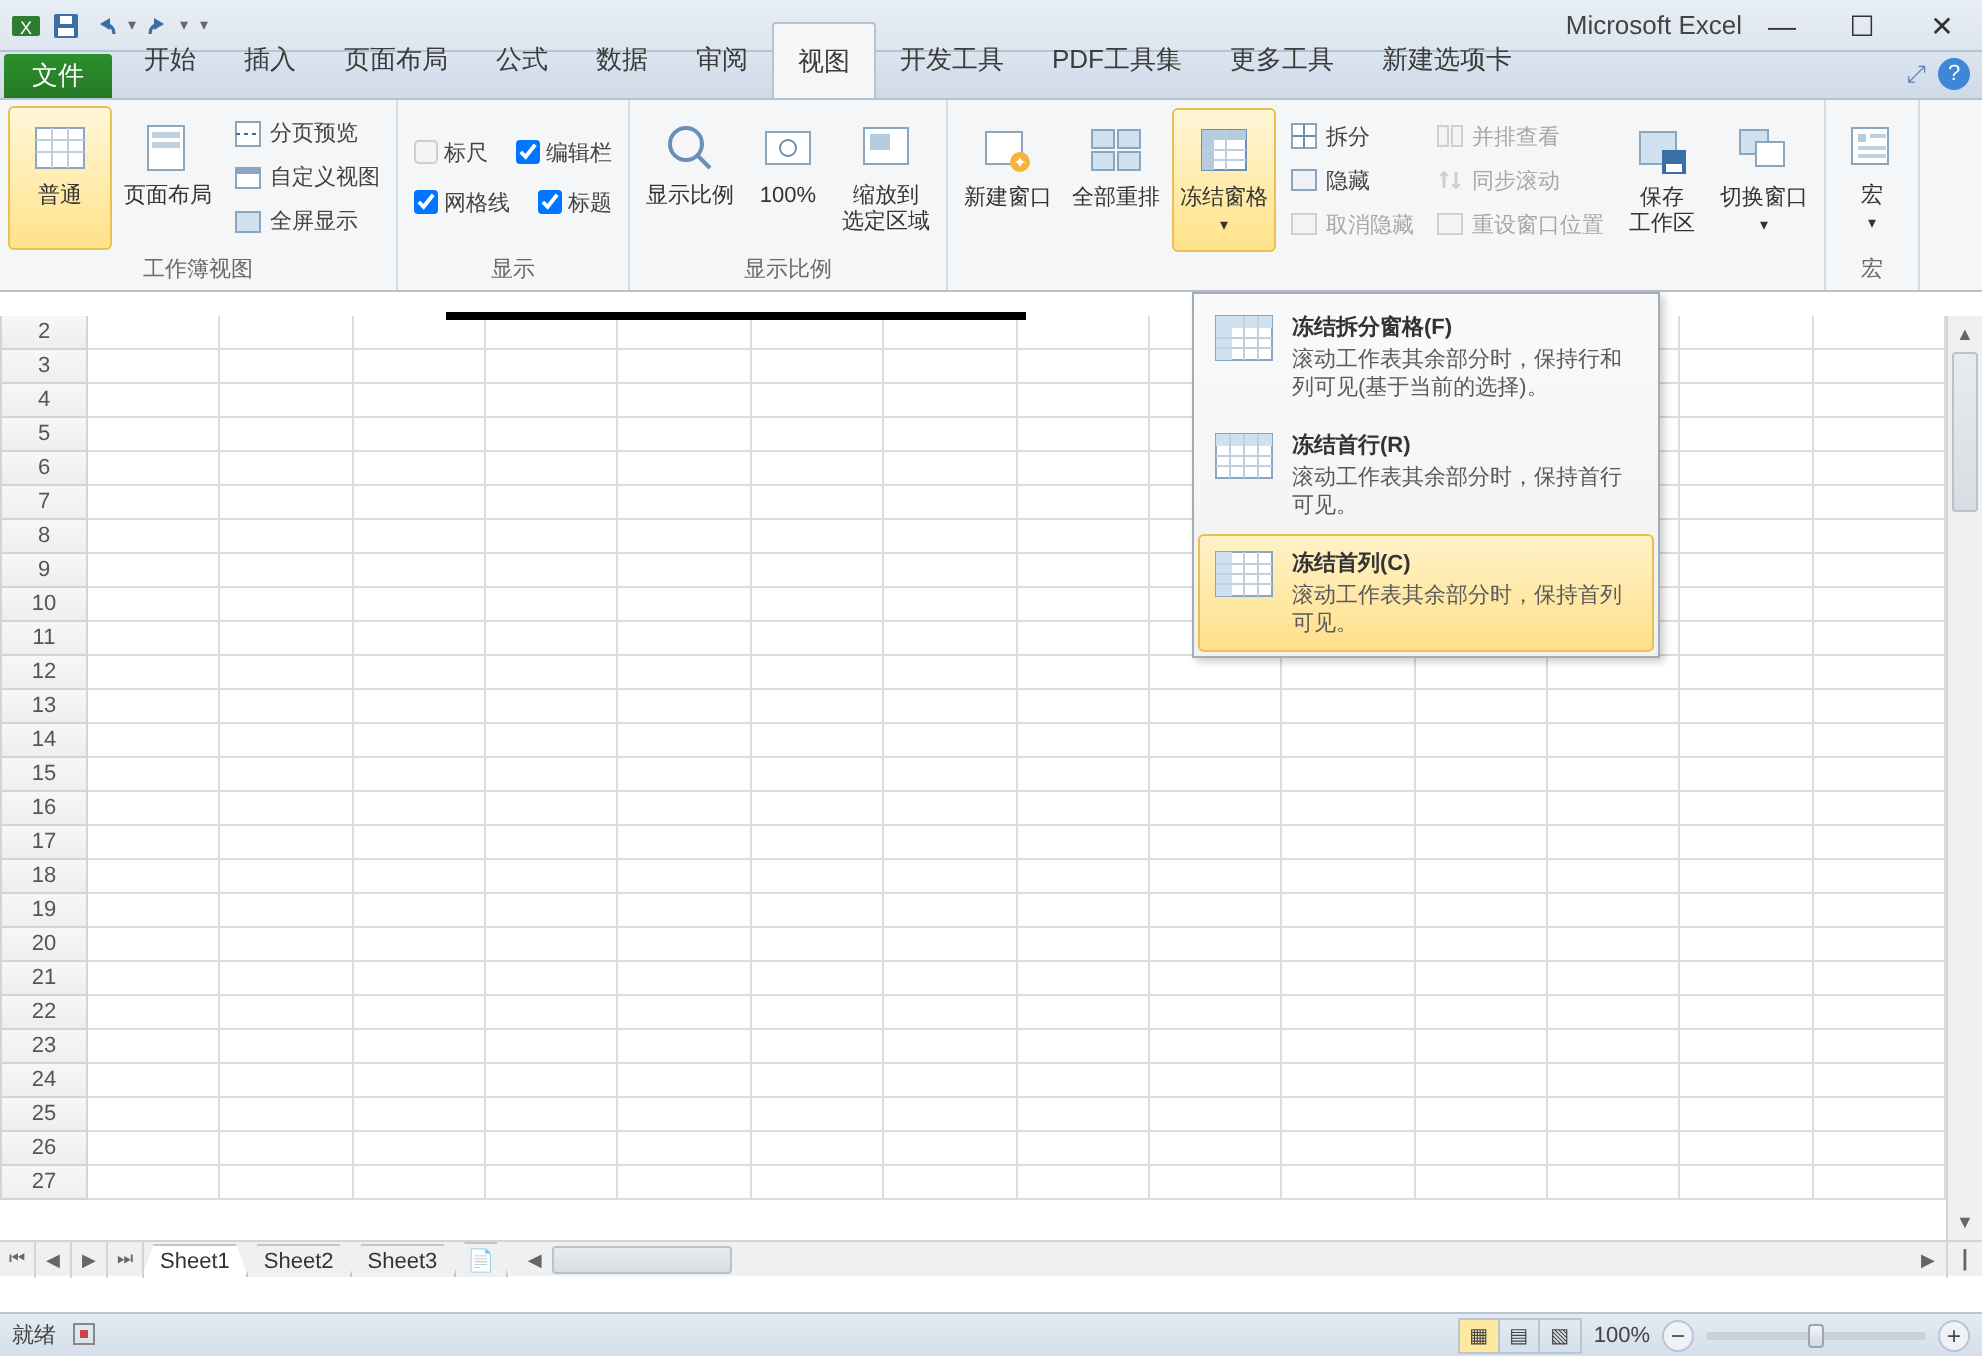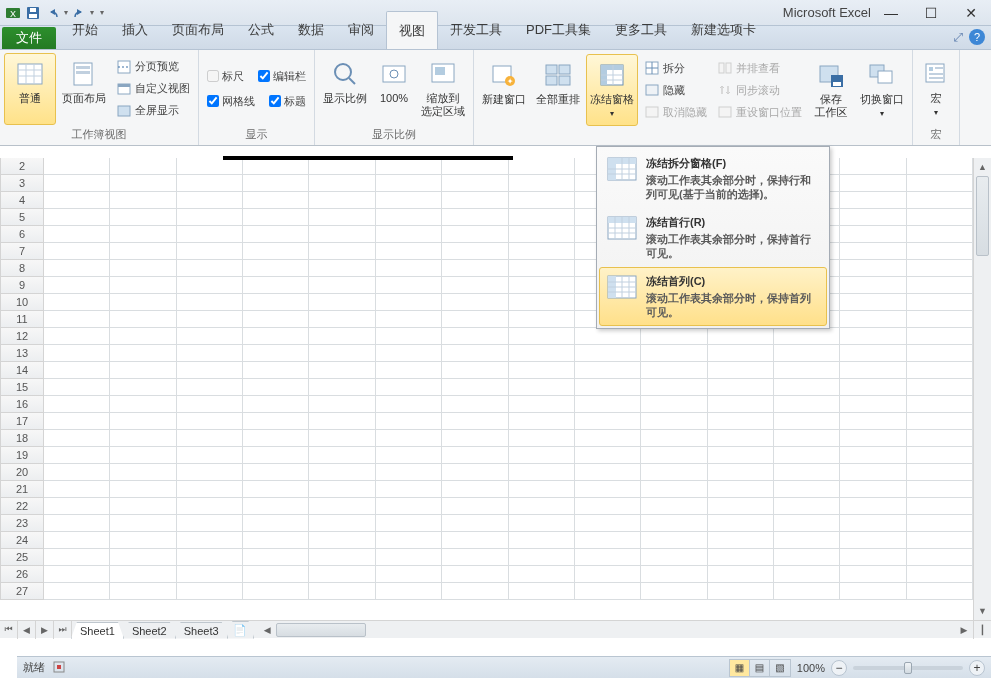--- a/index.html
+++ b/index.html
@@ -43,7 +43,7 @@
 .freeze-item .fi-icon { width: 32px; height: 26px; flex-shrink: 0; display:flex; align-items:center; justify-content:center; }
 .freeze-item .fi-text { flex:1; font-size: 11px; }
 .freeze-item .fi-text .t { font-weight: bold; color:#333; margin-bottom:2px; }
-.freeze-item .fi-text .d { color:#5a5a5a; line-height:14px;font-weight:bold; }
+.freeze-item .fi-text .d { color:#5a5a5a; line-height:14px; }
 
 
 .gridwrap { position: absolute; left:0; top:158px; right:0; bottom:40px; background:#fff; }

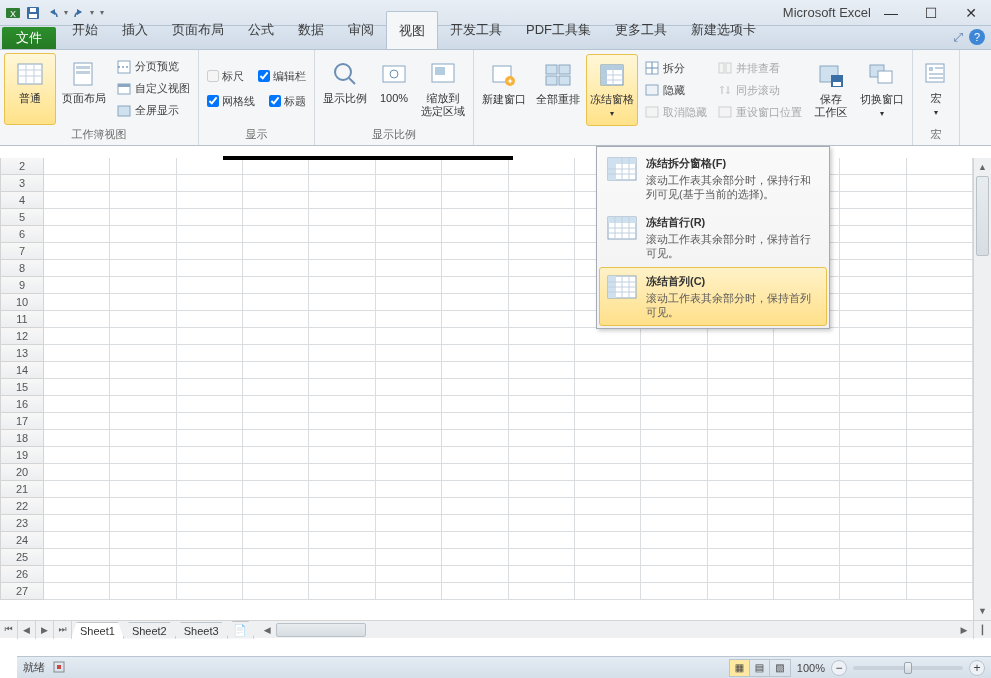--- a/index.html
+++ b/index.html
@@ -67,7 +67,7 @@
 .hscroll .arrow { position:absolute; top:0; width:18px; height:18px; display:flex; align-items:center; justify-content:center; font-size:9px; color:#666; }
 
 
-.statusbar { position:absolute; left:17px; right:0; bottom:0; height:22px; background:linear-gradient(#e4ebf2,#d5dfe9); border-top:1px solid #b9c5d1; display:flex; align-items:center; font-size:11px; color:#444; padding:0 6px; }
+.statusbar { position:absolute; left:0; right:0; bottom:0; height:22px; background:linear-gradient(#e4ebf2,#d5dfe9); border-top:1px solid #b9c5d1; display:flex; align-items:center; font-size:11px; color:#444; padding:0 6px; }
 .statusbar .right { margin-left:auto; display:flex; align-items:center; gap:6px; }
 .viewbtns { display:flex; border:1px solid #b9c5d1; }
 .viewbtns .vb { width:20px; height:16px; display:flex; align-items:center; justify-content:center; border-right:1px solid #b9c5d1; font-size:10px;}

